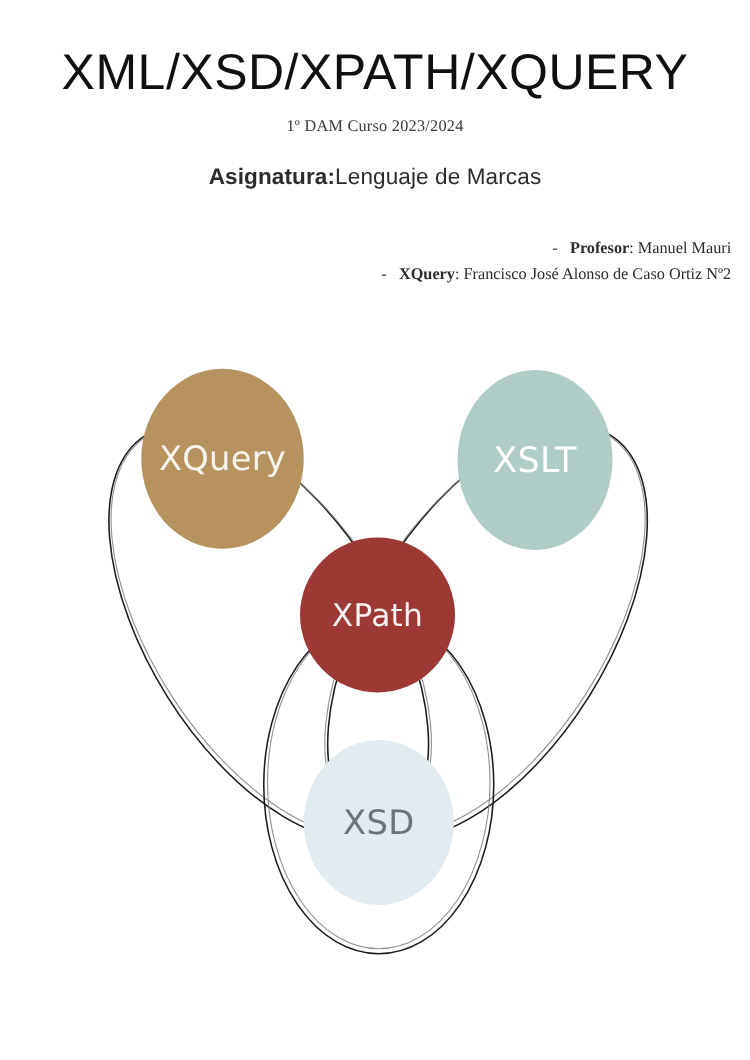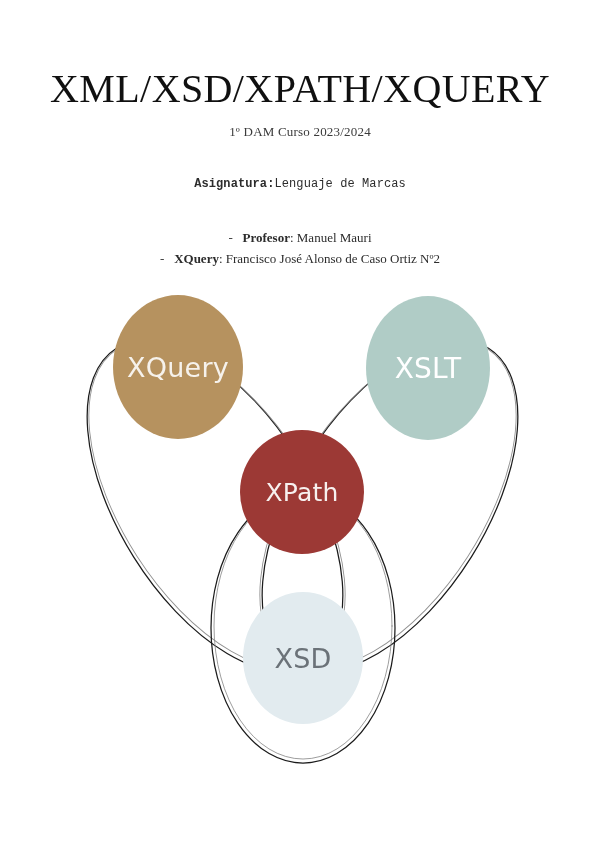--- a/index.html
+++ b/index.html
@@ -32,8 +32,8 @@
   }
   .doc-title {
     margin: 0;
-    padding-top: 68px;
-    font-family: Liberation Serif, serif;
+    padding-top: 37px;
+    font-family: Liberation Sans, sans-serif;
     font-size: 40px;
     font-weight: 400;
     letter-spacing: 0.4px;

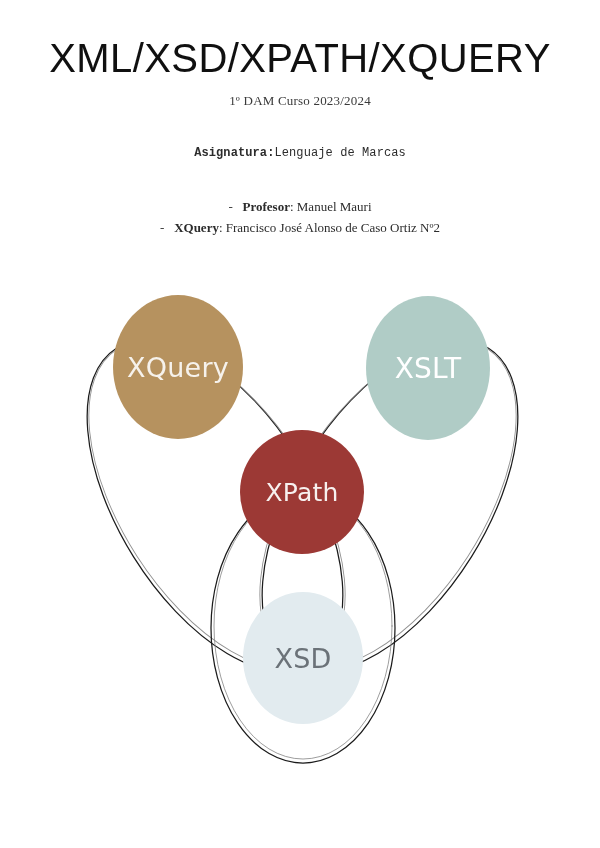--- a/index.html
+++ b/index.html
@@ -50,10 +50,10 @@
     letter-spacing: 0.2px;
   }
   .subject-line {
-    margin: 16px;
+    margin: 1px;
     padding-top: 21px;
-    font-family: Liberation Mono, monospace;
-    font-size: 12px;
+    font-family: Liberation Sans, sans-serif;
+    font-size: 18px;
     color: #2c2c2c;
     letter-spacing: 0.1px;
   }

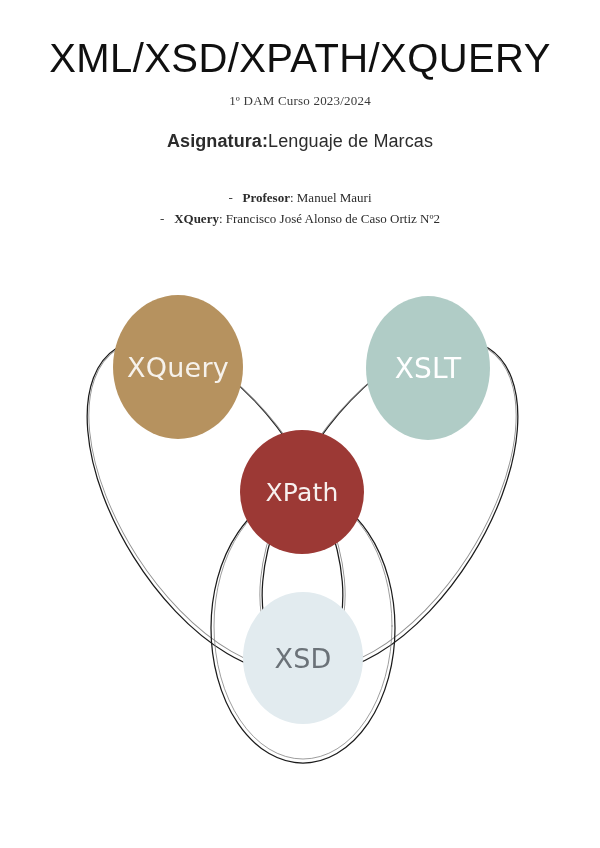--- a/index.html
+++ b/index.html
@@ -66,6 +66,7 @@
     font-size: 13px;
     color: #2c2c2c;
     line-height: 1.62;
+    text-align: right;
   }
   .people .row { display: block; white-space: pre; }
   .people .lbl { font-weight: 700; }

